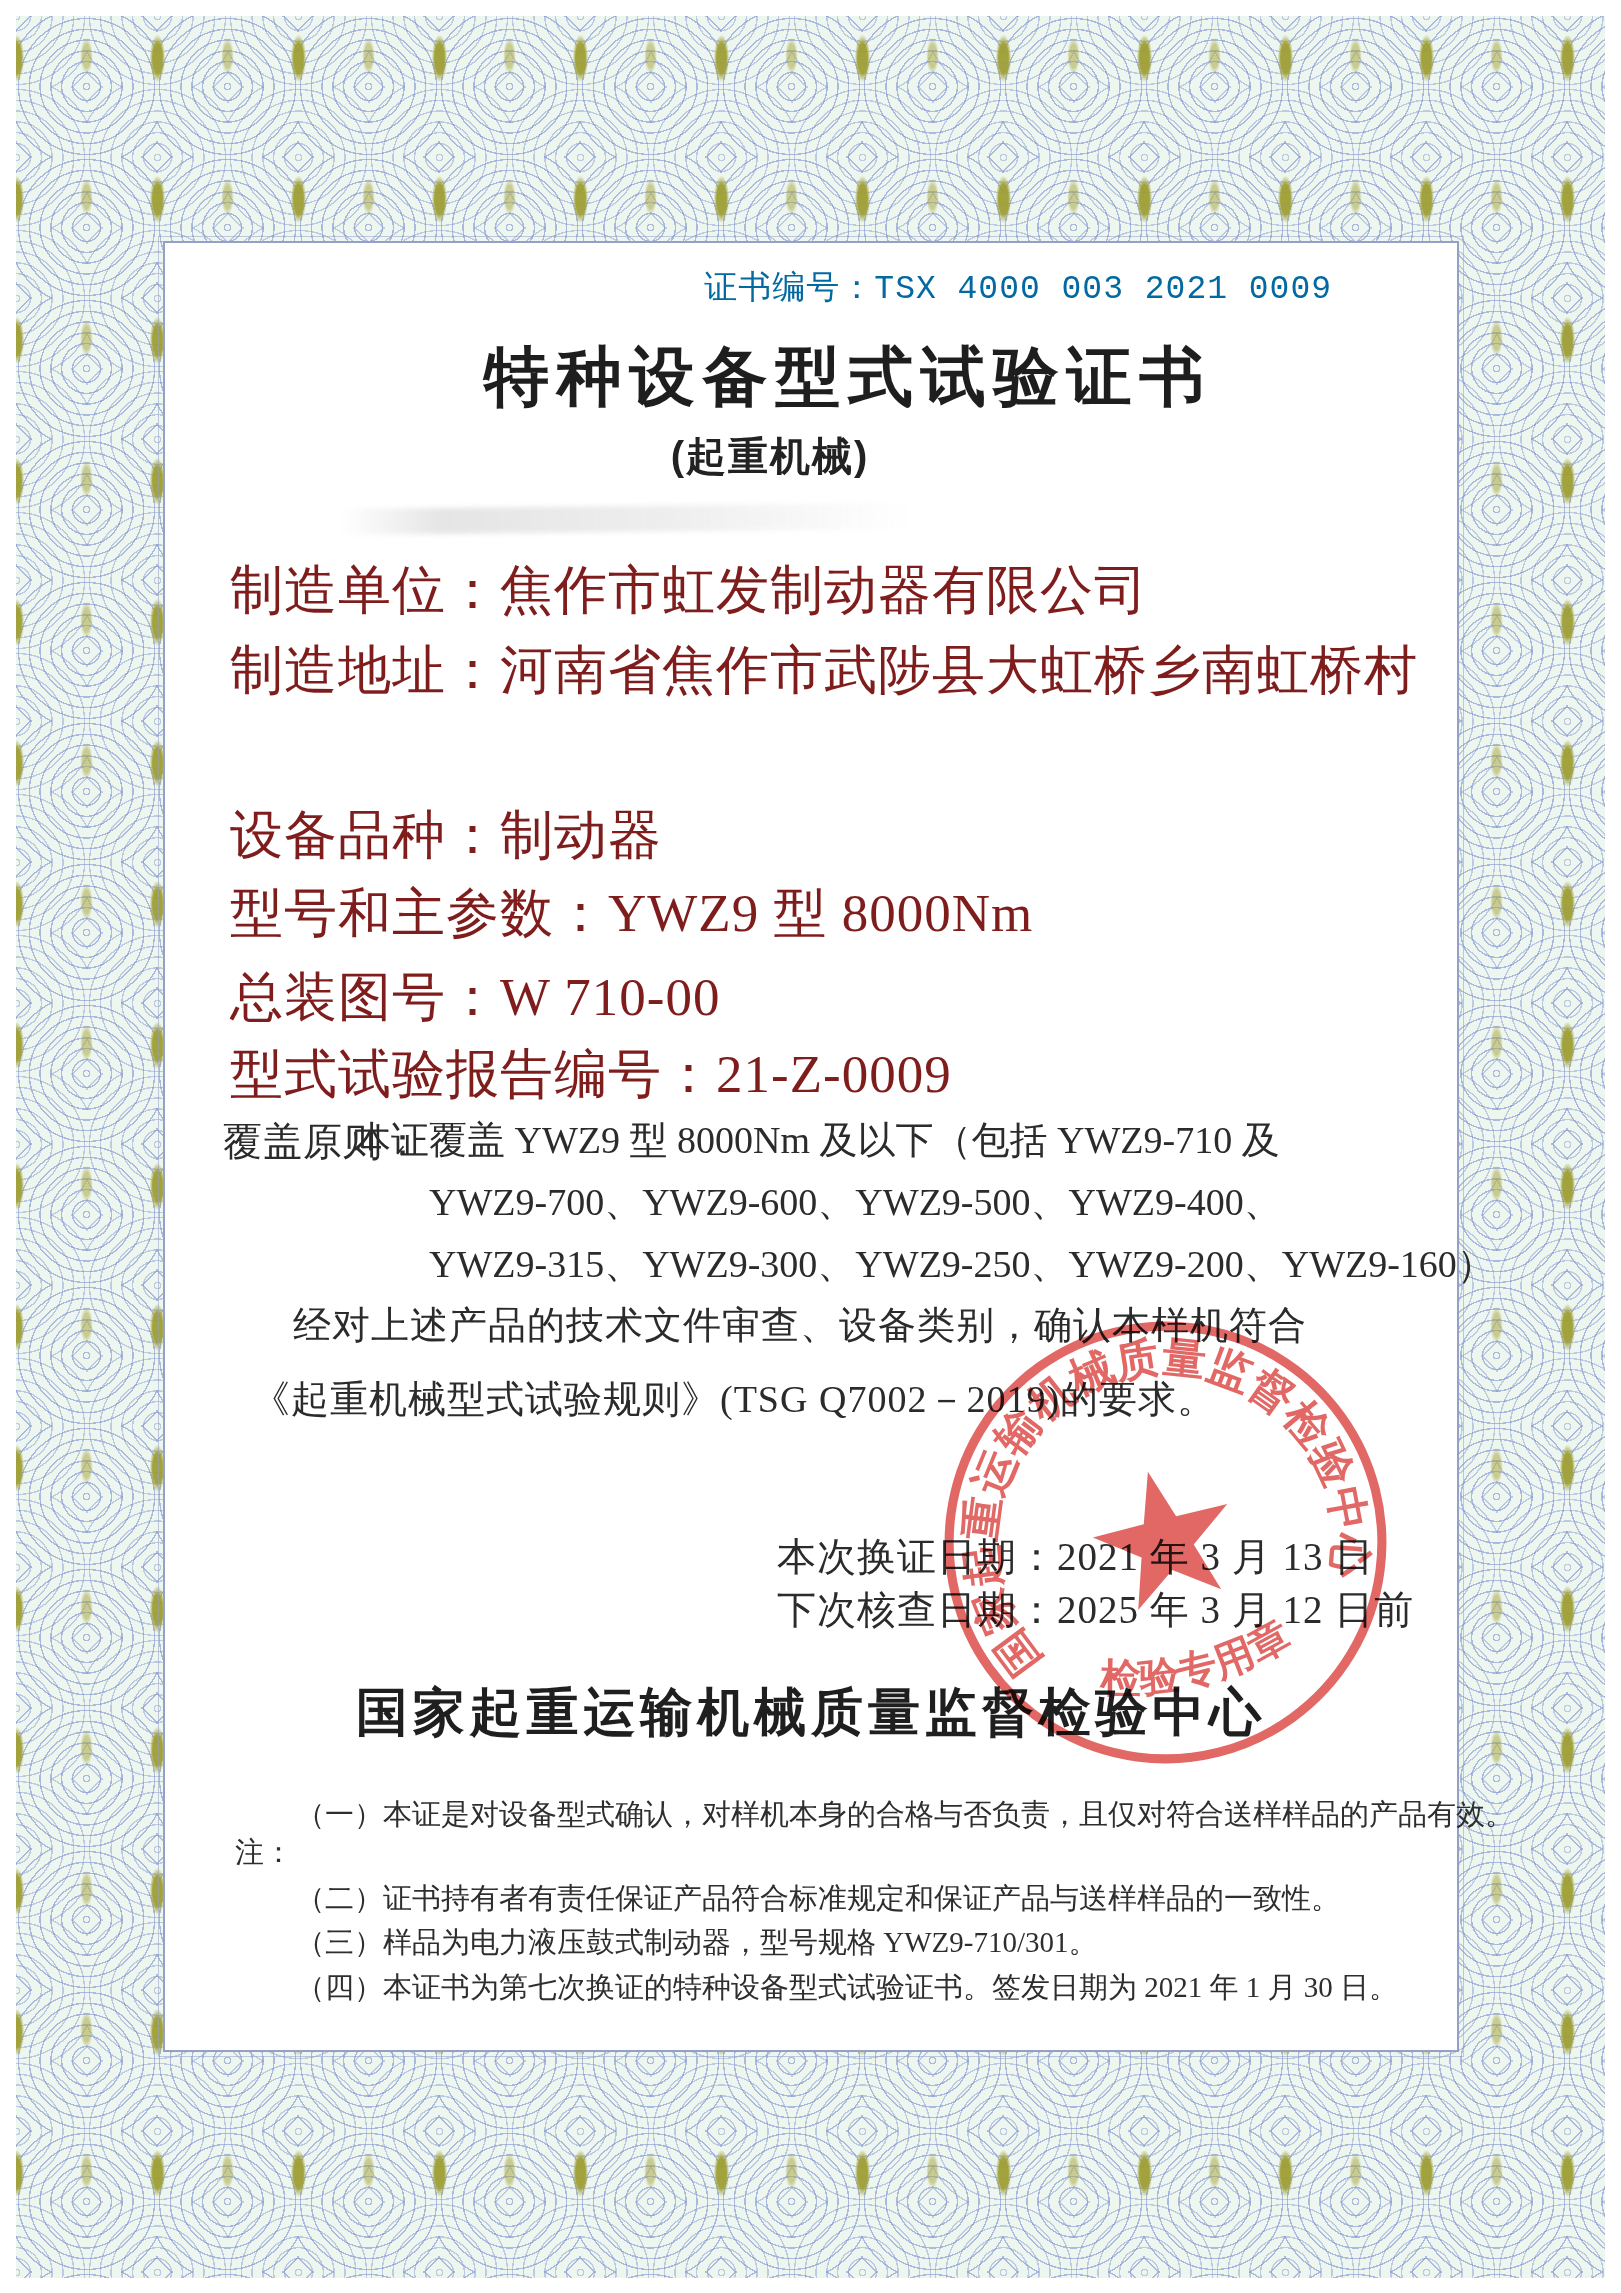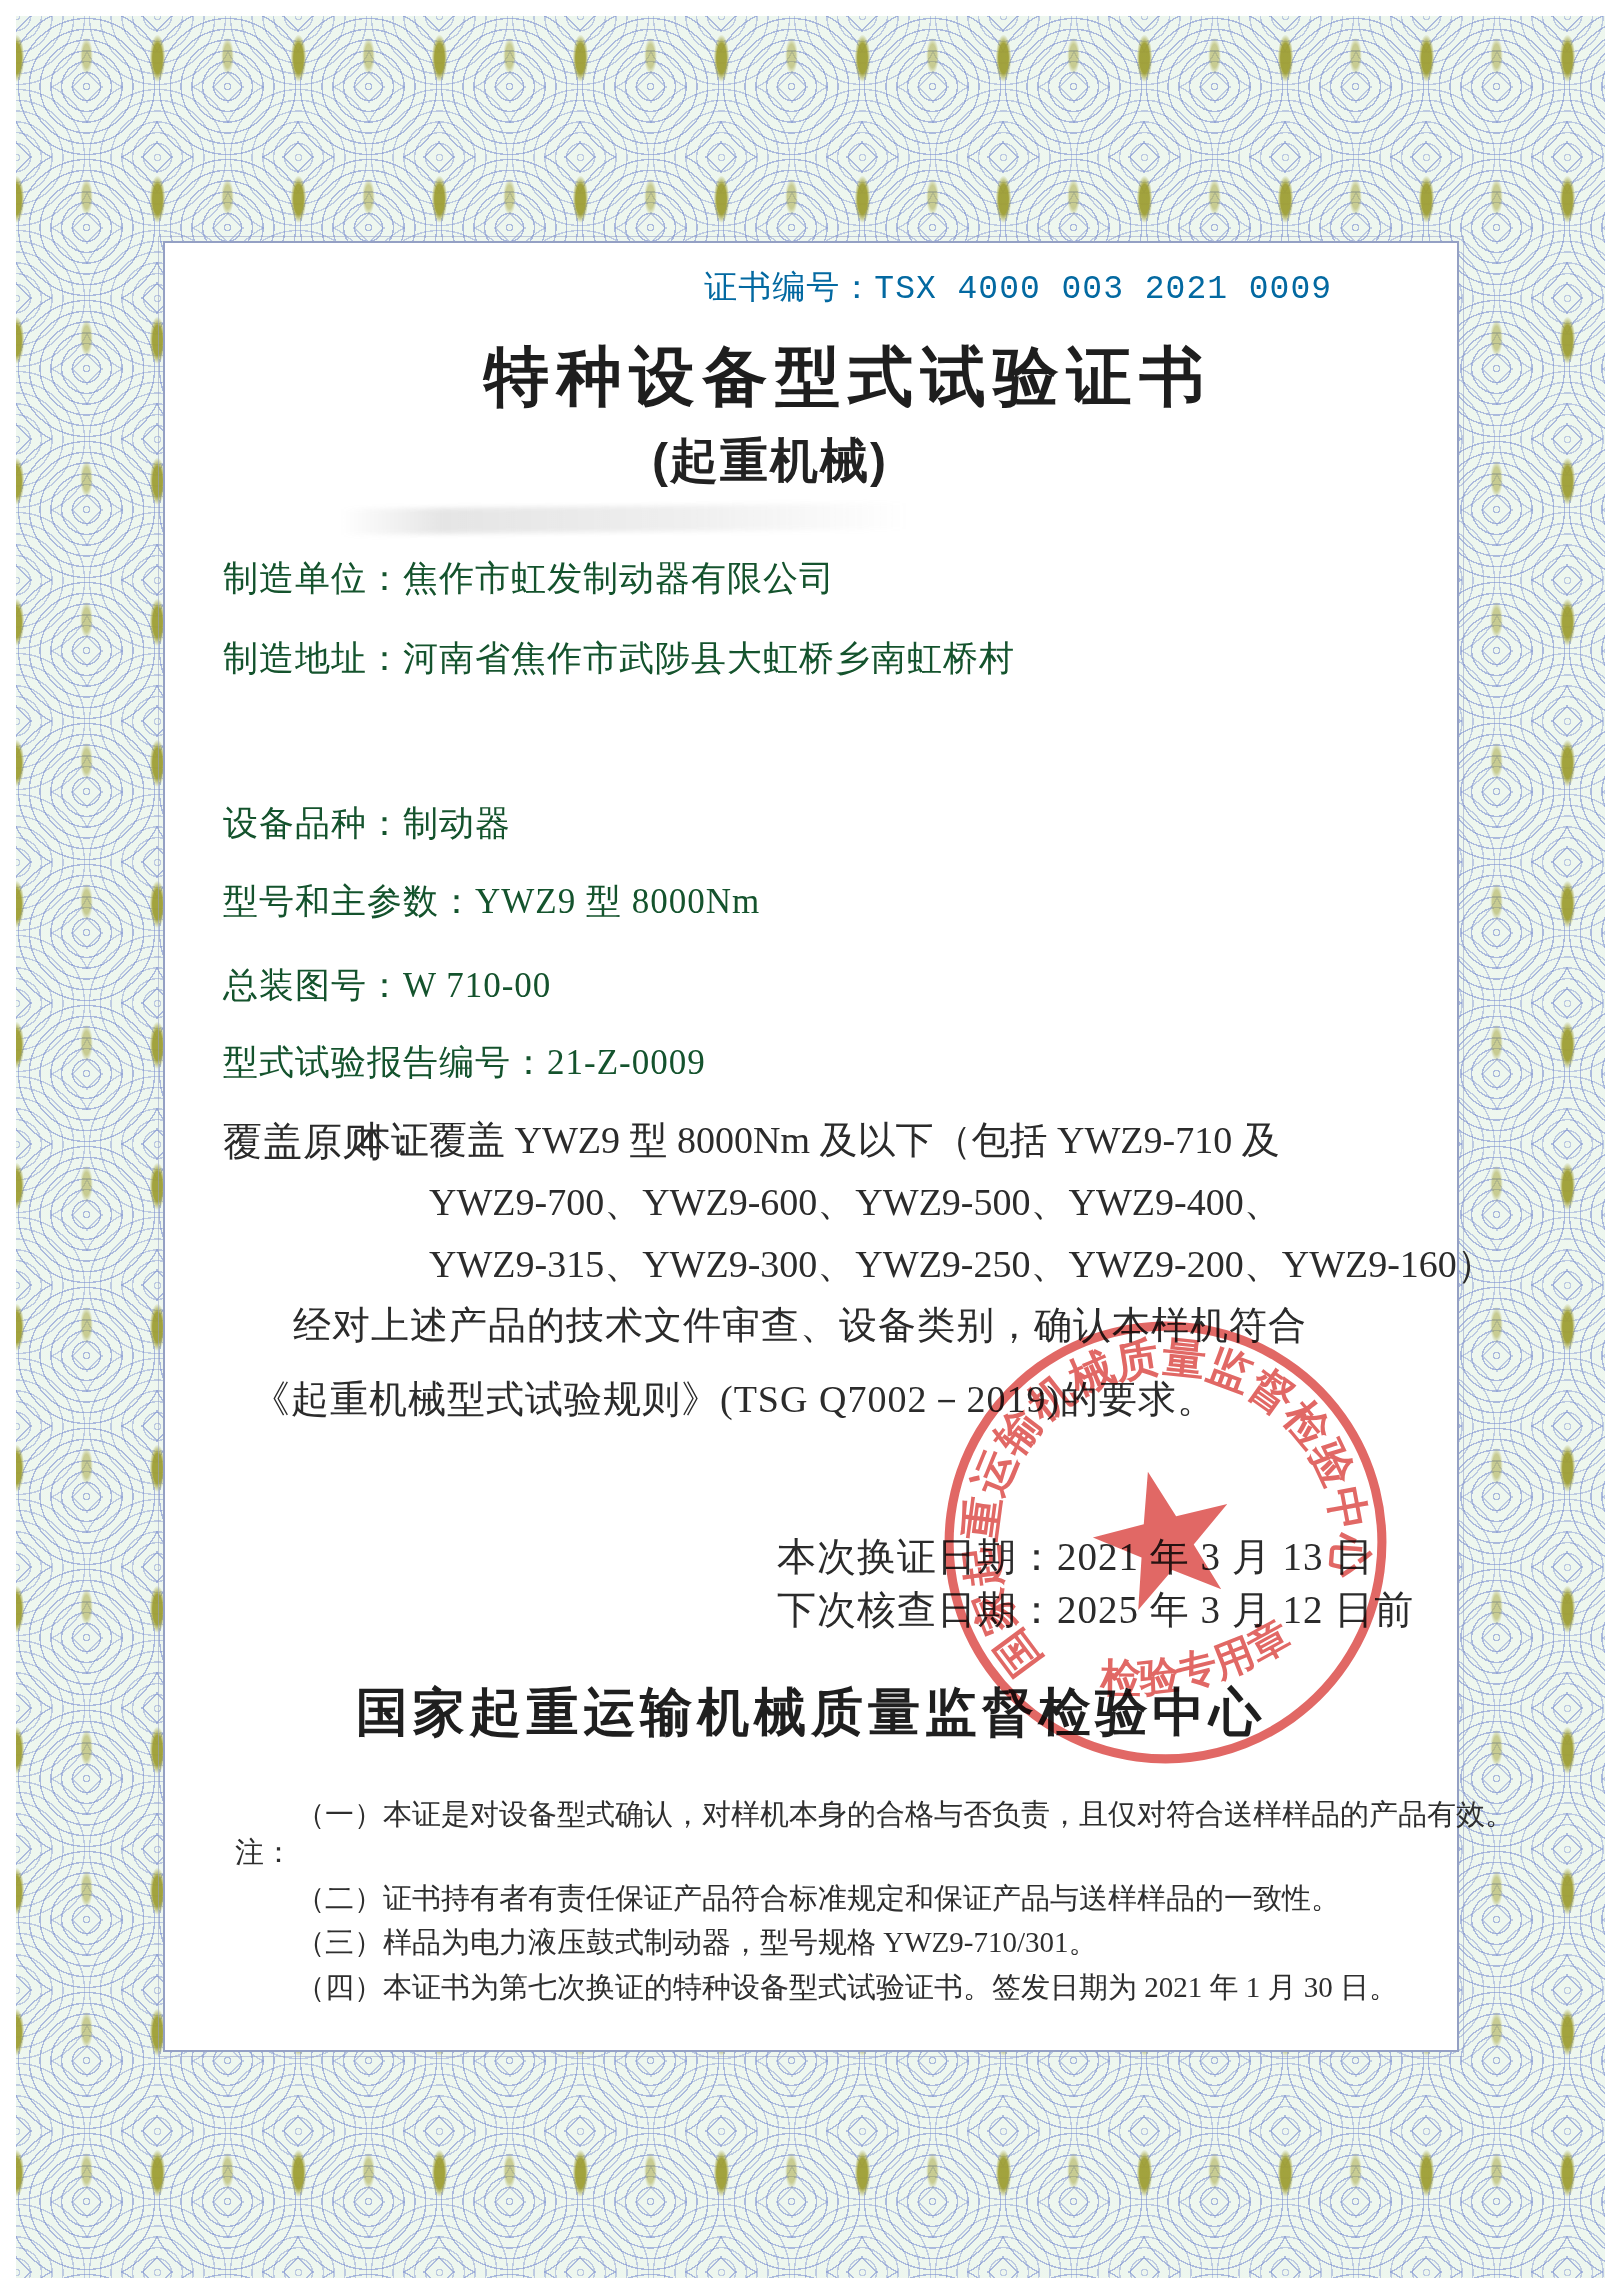--- a/index.html
+++ b/index.html
@@ -60,7 +60,7 @@
     text-align:center;
     transform:translateX(-41px);
     font-family:"Liberation Sans","DejaVu Sans",sans-serif;
-    font-weight:bold; font-size:48px; letter-spacing:2px; color:#222;
+    font-weight:bold; font-size:40px; letter-spacing:2px; color:#222;
   }
 
   .smudge {

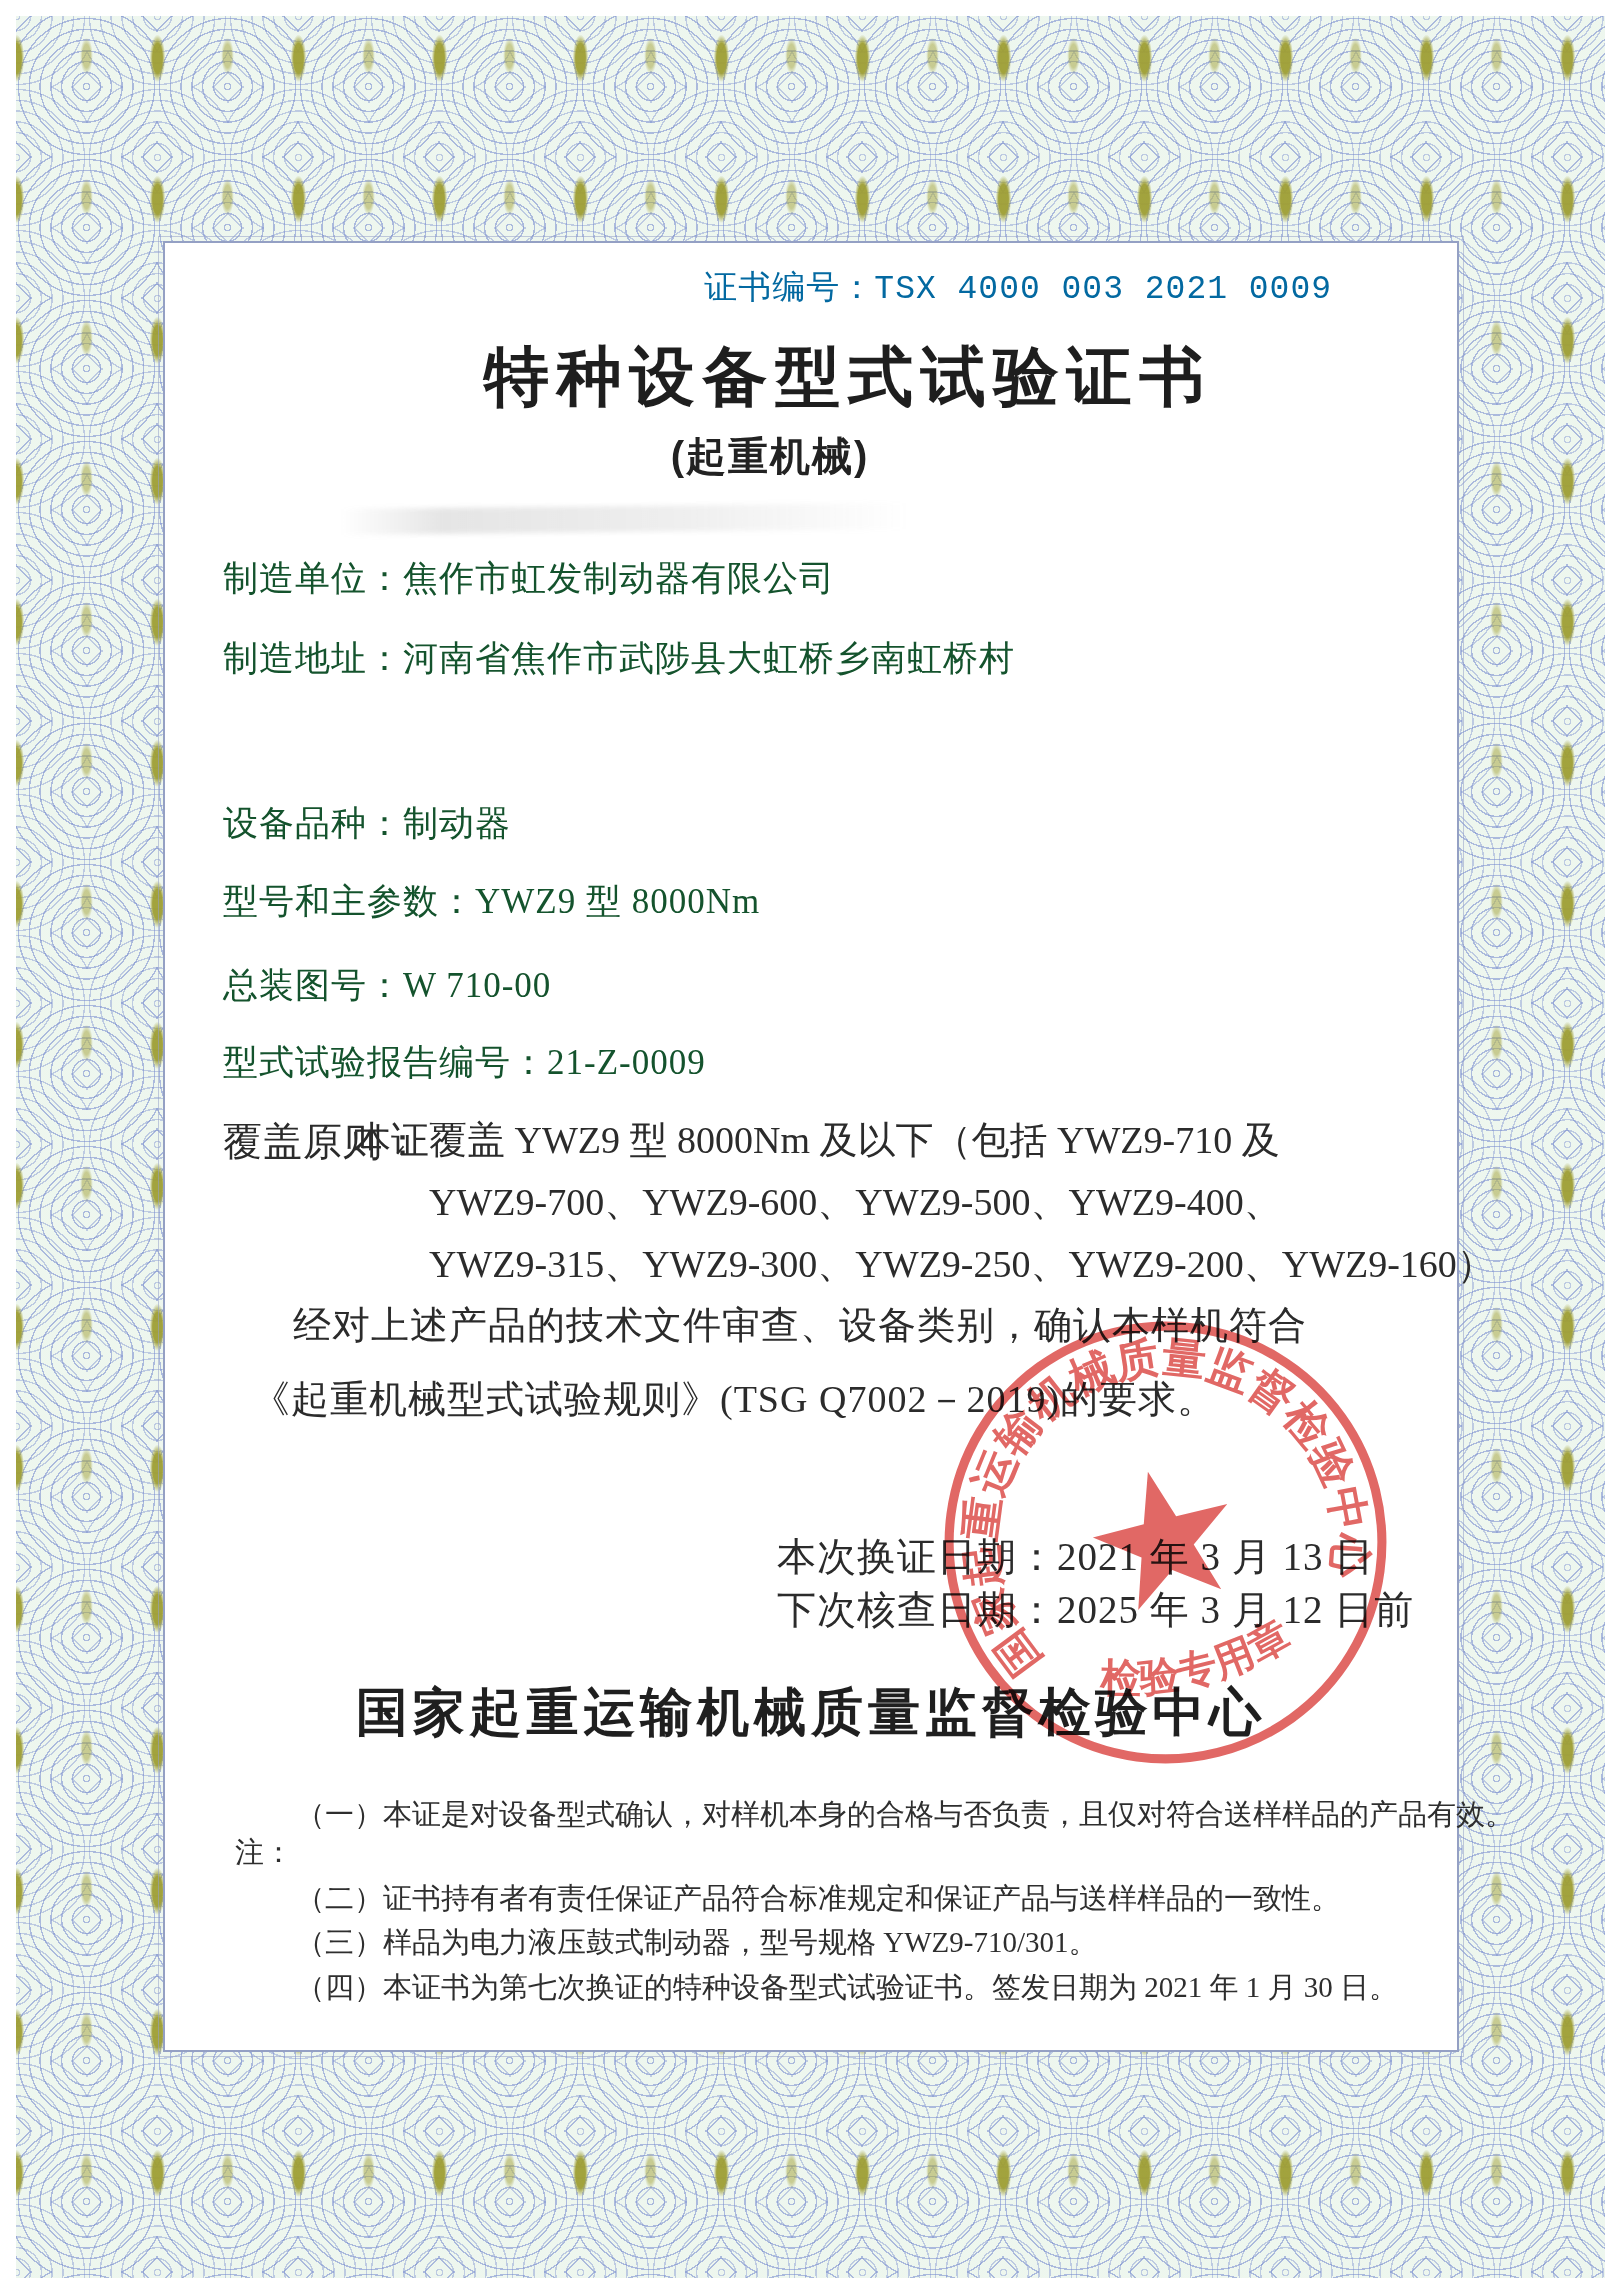--- a/index.html
+++ b/index.html
@@ -70,7 +70,7 @@
     transform:rotate(-0.6deg);
   }
 
-  .field-row { left:58px; font-size:35px; color:#14532d; letter-spacing:1px; }
+  .field-row { left:65px; font-size:53px; color:#7f1d1d; letter-spacing:1px; }
   .f1{top:312px;} .f2{top:392px;} .f3{top:474px;} .f4{top:557px;}
   .f5{top:635px;} .f6{top:719px;} .f7{top:796px;text-align:center;}
 

